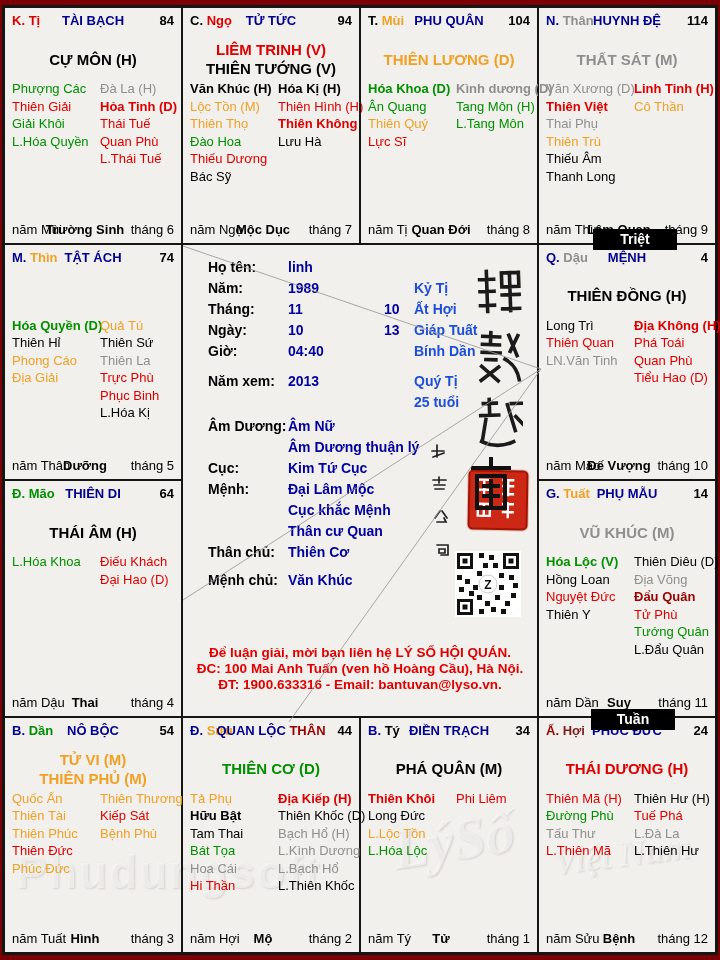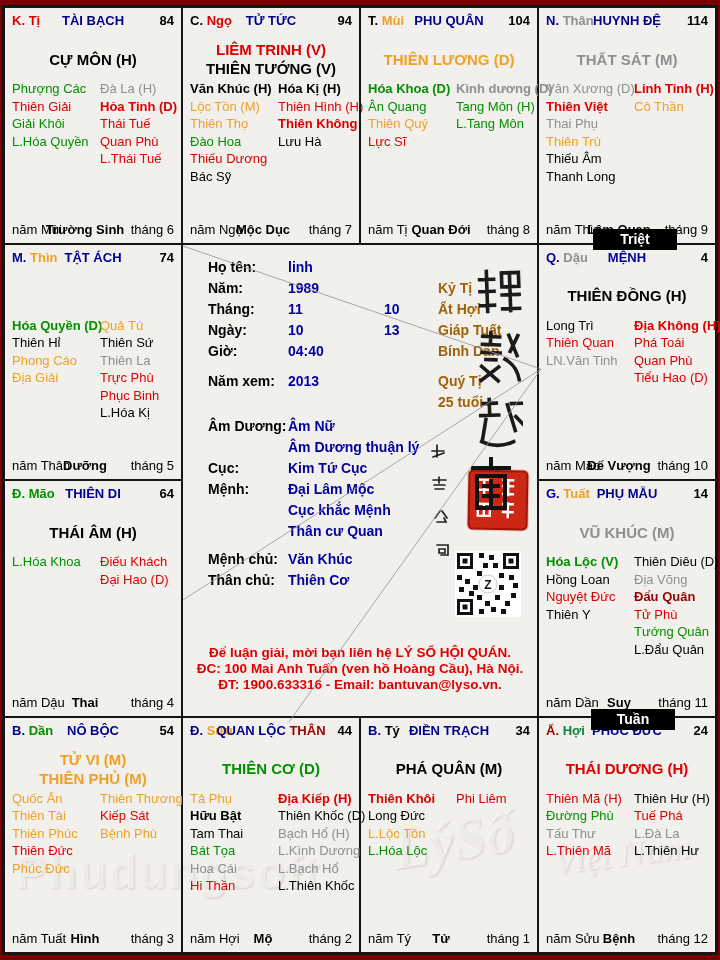--- a/index.html
+++ b/index.html
@@ -37,7 +37,7 @@
   .ilab{position:absolute;left:25px;color:#000;}
   .ival{position:absolute;left:105px;color:#0000a0;}
   .ival2{position:absolute;left:201px;color:#0000a0;}
-  .irt{position:absolute;left:231px;color:#a16207;margin-left:24px;}
+  .irt{position:absolute;left:231px;color:#1d4ed8;}
   #ad{position:absolute;left:0;right:0;top:400px;text-align:center;color:#e00000;font-weight:bold;
       font-size:13.5px;line-height:16px;white-space:nowrap;}
   

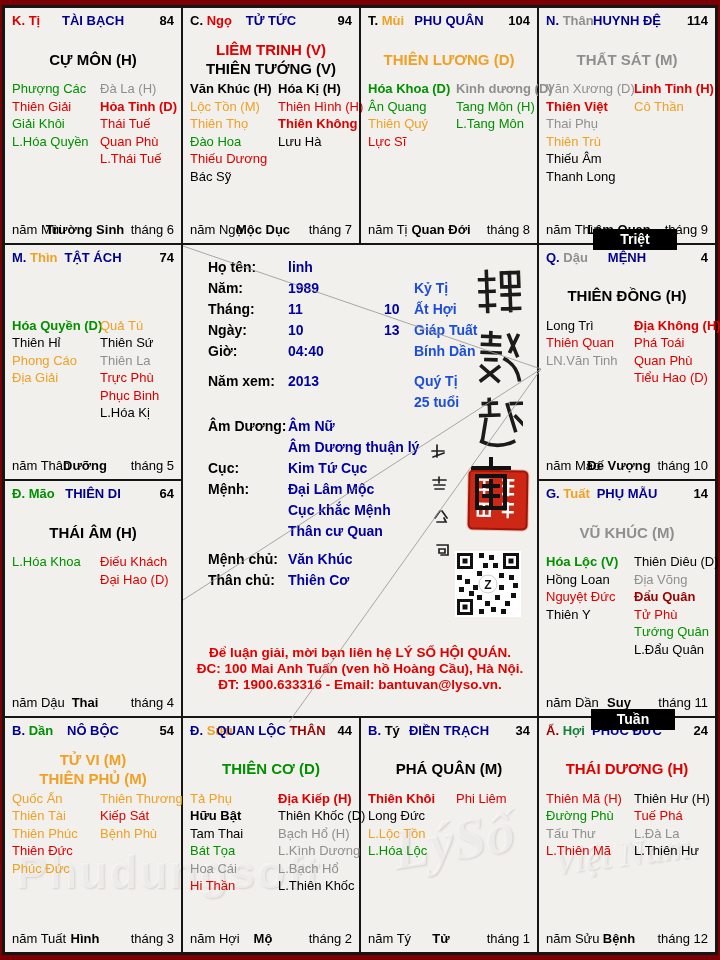--- a/index.html
+++ b/index.html
@@ -468,13 +468,13 @@
           <div class="irow">
             <span class="ival">Thân cư Quan</span>
           </div>
+          <div class="irow">
+            <span class="ilab">Thân chủ:</span>
+            <span class="ival">Thiên Cơ</span>
+          </div>
           <div class="irow" style="margin-top: 7px;">
             <span class="ilab">Mệnh chủ:</span>
             <span class="ival">Văn Khúc</span>
-          </div>
-          <div class="irow">
-            <span class="ilab">Thân chủ:</span>
-            <span class="ival">Thiên Cơ</span>
           </div>
         </div>
       <div id="ad">

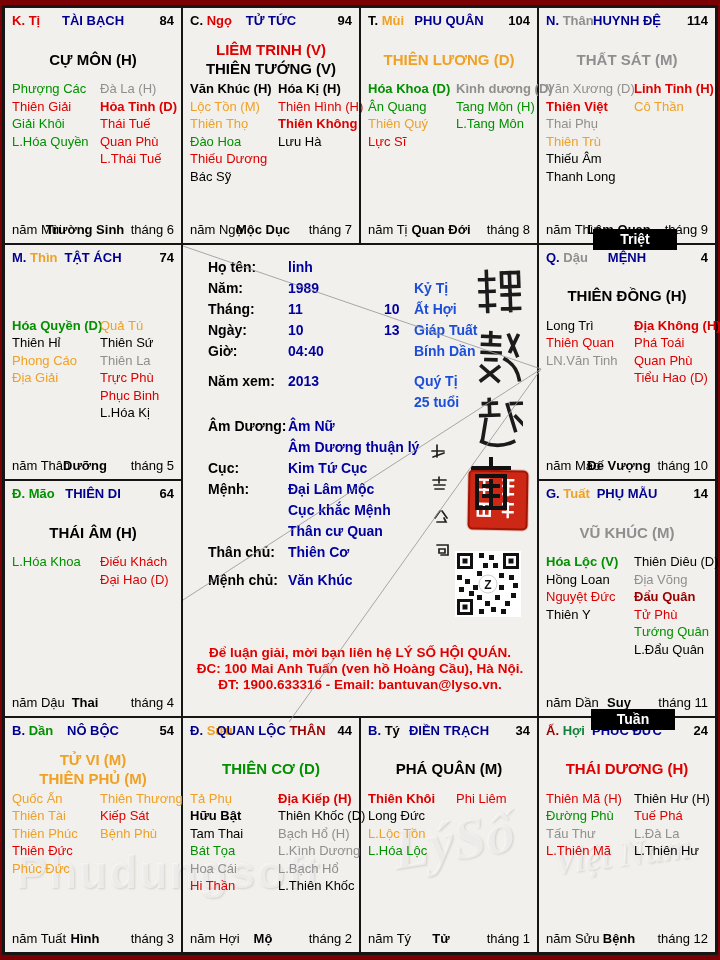--- a/index.html
+++ b/index.html
@@ -383,7 +383,7 @@
       </div>
     <div class="cell" data-cell="11">
         <div class="hdr">
-          <span class="sb"><span style="color: rgb(153, 0, 0);">Ấ. </span><span style="color: #15803d;">Hợi</span></span>
+          <span class="sb"><span style="color: rgb(153, 0, 0);">Ấ. </span><span style="color: #7f1d1d;">Hợi</span></span>
           <span class="pal">PHÚC ĐỨC</span>
           <span class="num">24</span>
         </div>

